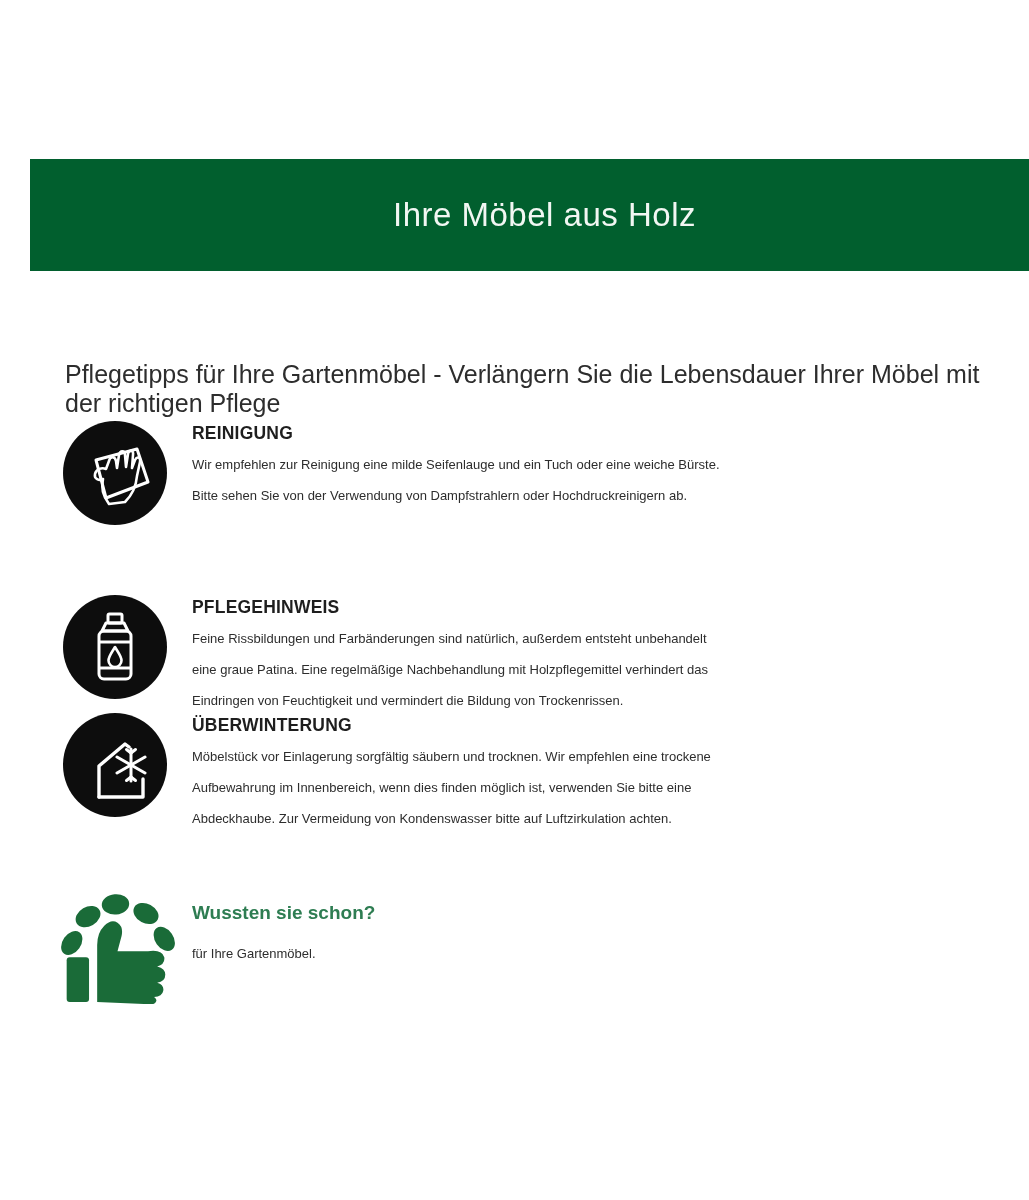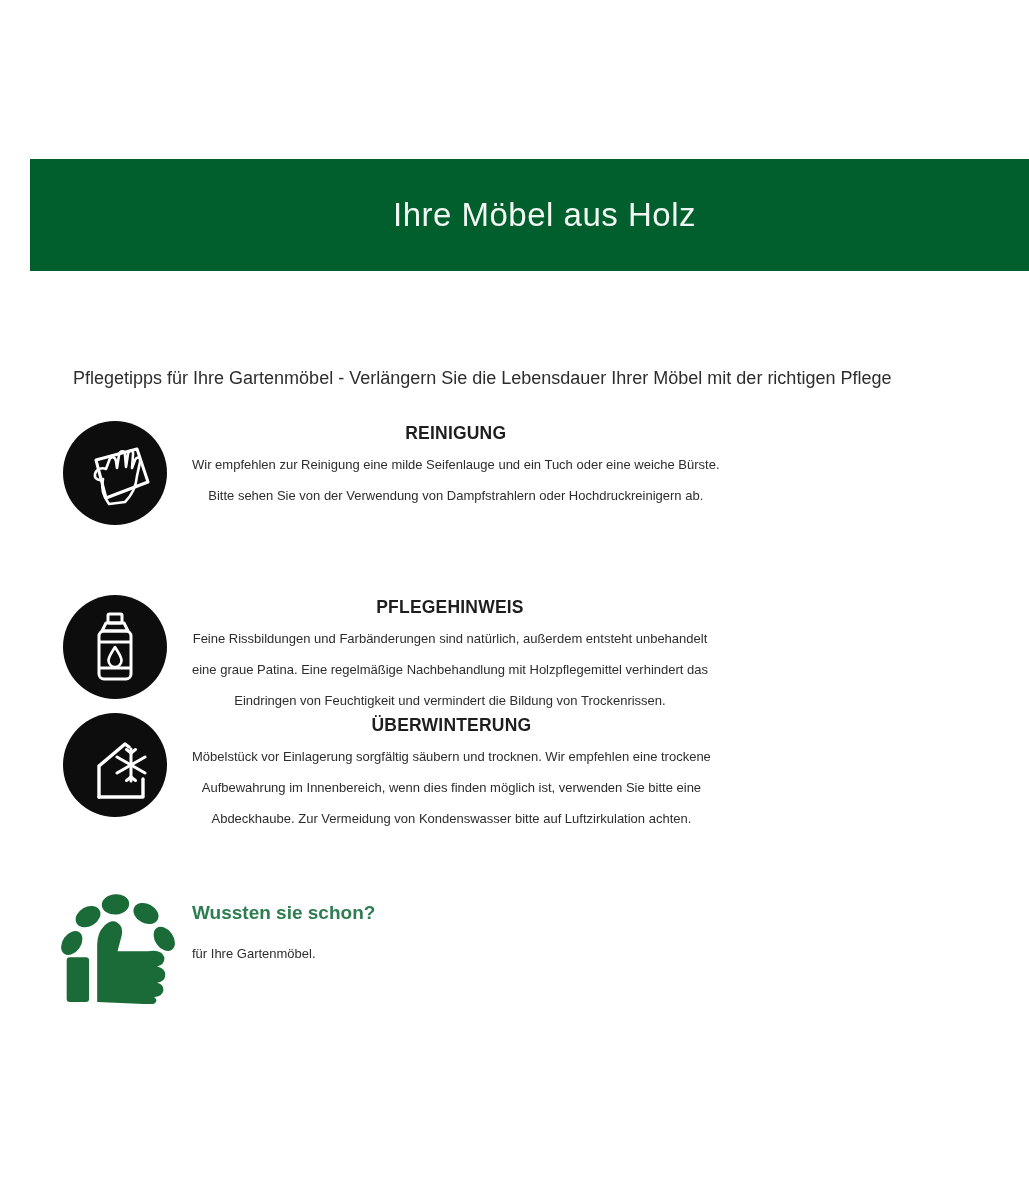--- a/index.html
+++ b/index.html
@@ -30,8 +30,8 @@
   
   .intro {
     position: absolute; top: 352px; left: 57px;
-    margin: 16px;
-    font-size: 18px;
+    margin: 8px;
+    font-size: 25px;
     color: #2d2d2d;
   }
 

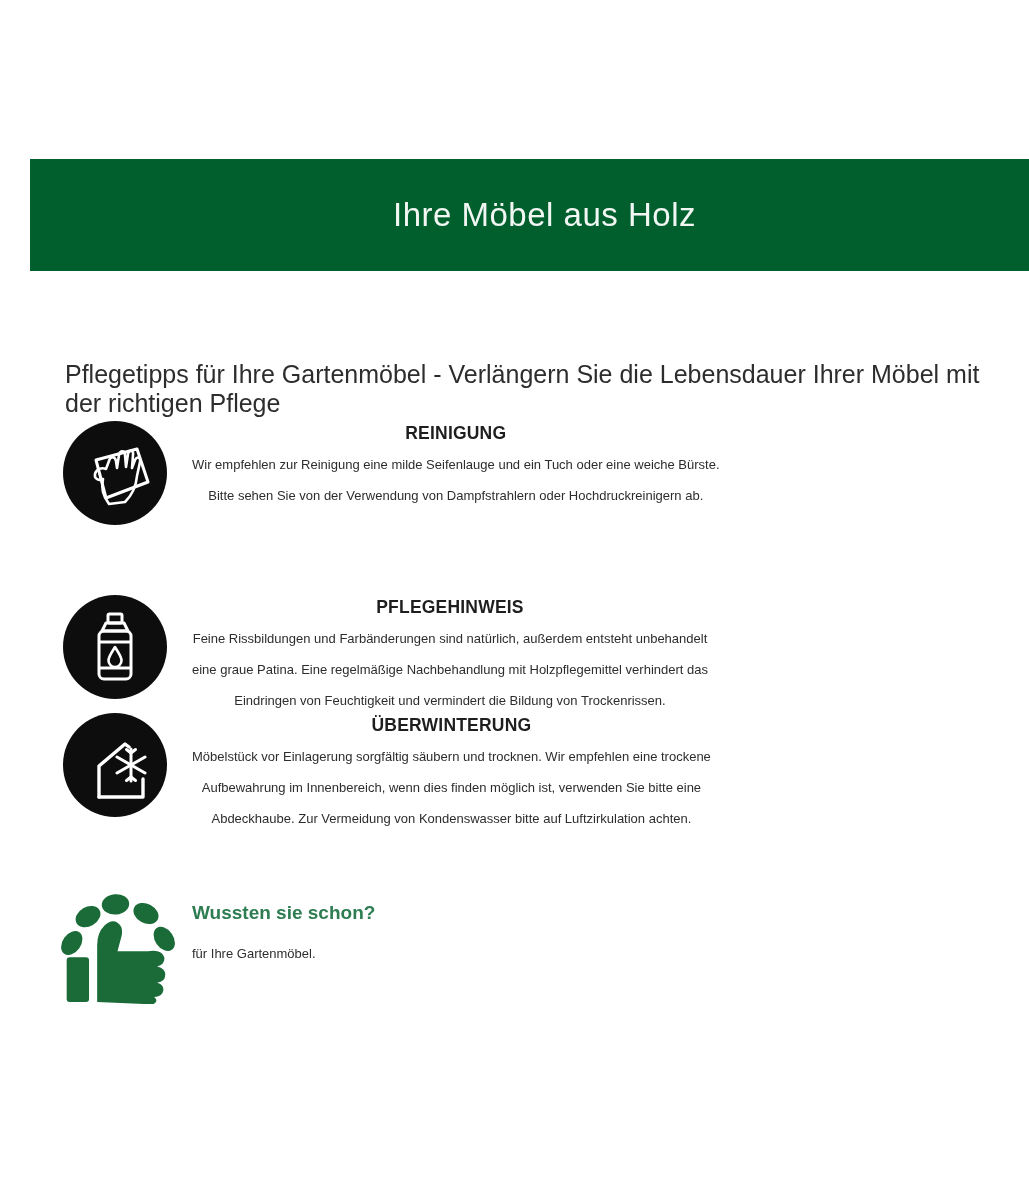--- a/index.html
+++ b/index.html
@@ -38,7 +38,7 @@
   
   .care-section {
     position: absolute; left: 63px;
-    display: flex; align-items: flex-start; text-align: center;
+    display: flex; align-items: flex-start;
   }
   #sec-reinigung     { top: 419px; }
   #sec-pflegehinweis { top: 593px; }

